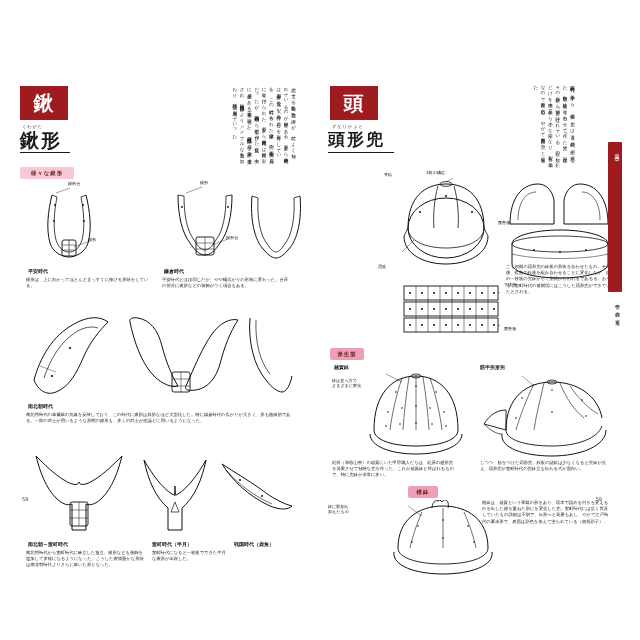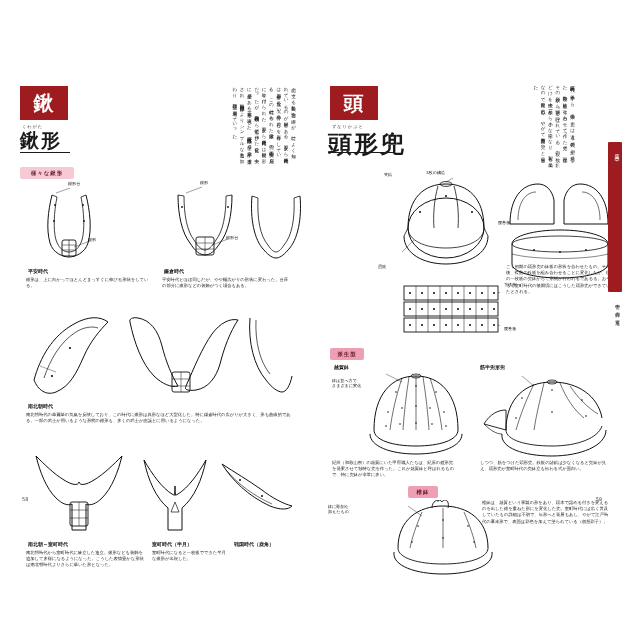--- a/index.html
+++ b/index.html
@@ -220,7 +220,7 @@
       <span class="kanji" style="font-size:20px;">頭</span>
     </div>
     <div class="title-rub" style="left:10px;top:56px;">ずなりかぶと</div>
-    <div class="title-main" style="left:6px;top:60px;font-size:24px;">頭形兜</div>
+    <div class="title-main" style="left:6px;top:60px;font-size:17px;">頭形兜</div>
     <div class="title-underline" style="left:6px;top:84px;width:66px;"></div>
 
     <div class="vtext" style="left:86px;top:14px;height:78px;width:168px;font-size:4.6px;line-height:1.6;">室町時代の後半から、従来の兜とは違う新式の兜が登場した。数枚の鉄板を張り合わせて作った兜で、現在はその形状から「頭形」と呼ばれている。板の数、鋲どけを中央に三枚から小さな形になり、製作も簡単なので実際に合戦し、やがて当世具足の兜へと発展した。</div>

